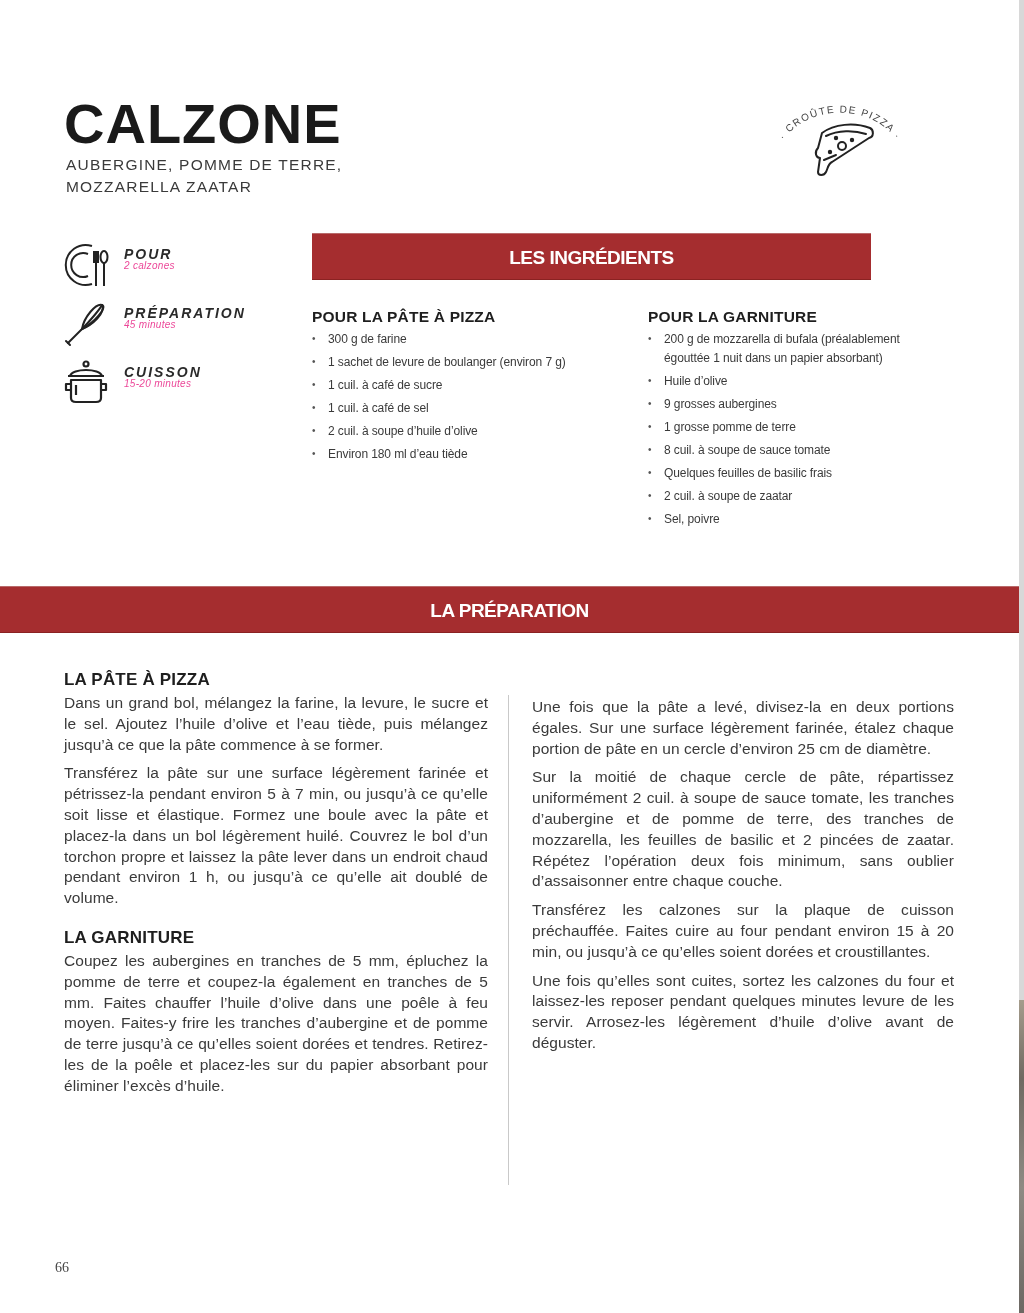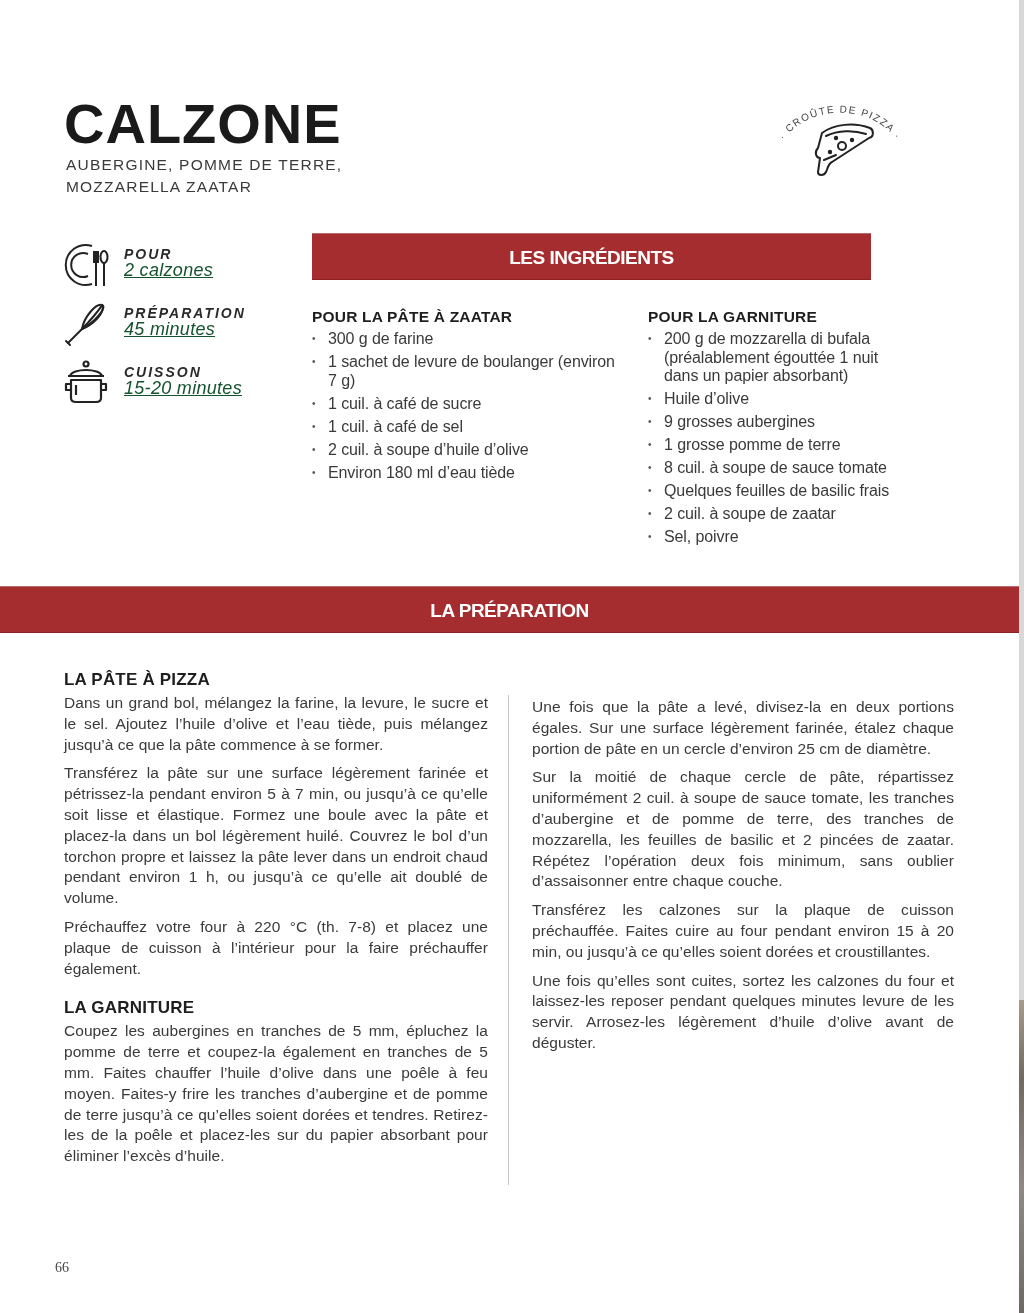--- a/index.html
+++ b/index.html
@@ -22,8 +22,8 @@
   .meta-icon { position: absolute; left: 0; top: 0; width: 50px; height: 50px; }
   .meta-label { position: absolute; left: 62px; top: 6px; font-size: 14px; font-weight: 700;
     font-style: italic; letter-spacing: 2px; color: #2a2a2a; }
-  .meta-value { position: absolute; left: 62px; top: 20px; font-size: 18px; font-style: italic;
-    color: #14532d; letter-spacing: 0.3px; text-decoration: underline; }
+  .meta-value { position: absolute; left: 62px; top: 20px; font-size: 10px; font-style: italic;
+    color: #ec4899; letter-spacing: 0.3px; }
 
   .band { position: absolute; background: #a52d2f; color: #ffffff; font-weight: 700;
     font-size: 19px; text-align: center; letter-spacing: -0.5px;

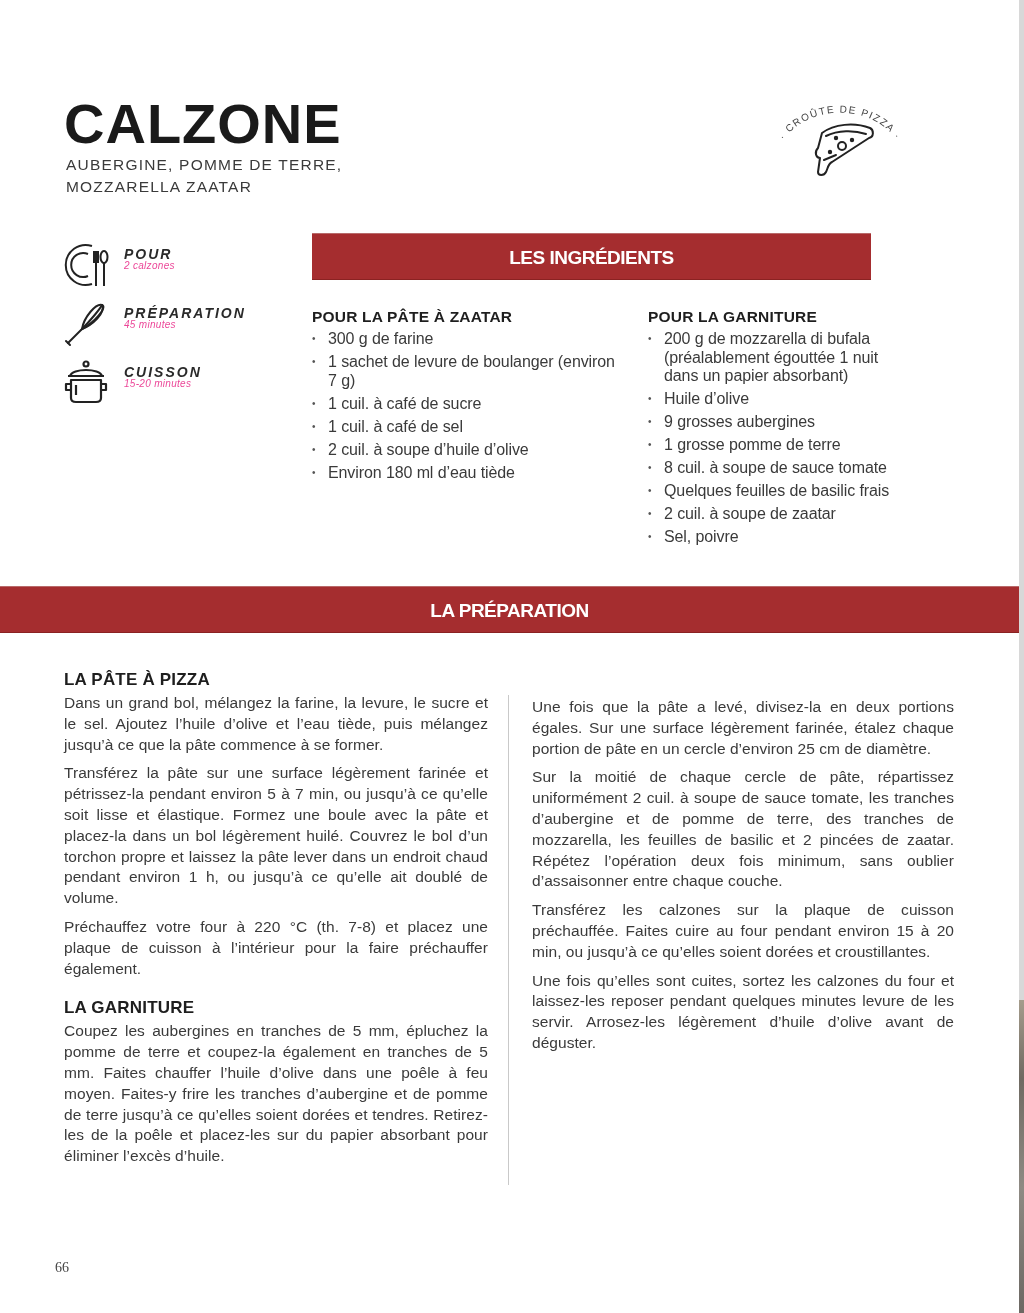--- a/index.html
+++ b/index.html
@@ -127,7 +127,7 @@
 <div class="band band-ing">LES INGRÉDIENTS</div>
 
 <div class="ing-col left">
-  <div class="ing-head">POUR LA PÂTE À ZAATAR</div>
+  <div class="ing-head">POUR LA PÂTE À PIZZA</div>
   <ul class="ing-list">
     <li>300 g de farine</li>
     <li>1 sachet de levure de boulanger (environ 7 g)</li>

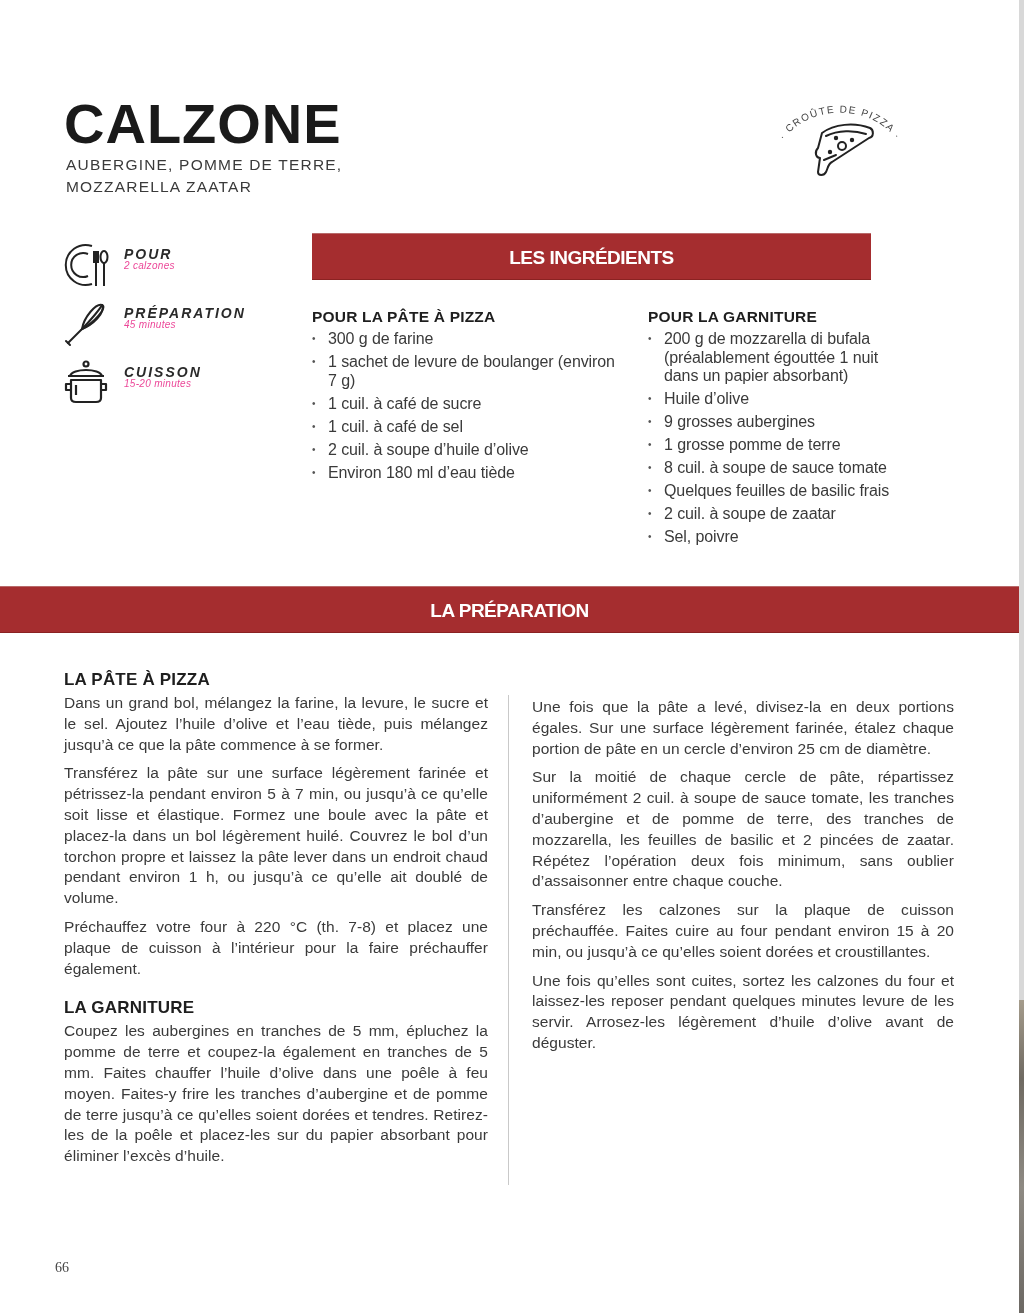--- a/index.html
+++ b/index.html
@@ -36,7 +36,7 @@
   .ing-col.right { left: 648px; width: 260px; }
   .ing-head { font-size: 15.5px; font-weight: 700; color: #1e1e1e; letter-spacing: 0.2px; margin-bottom: 4px; }
   .ing-list { list-style: none; }
-  .ing-list li { position: relative; padding-left: 16px; font-size: 16px; line-height: 18.5px;
+  .ing-list li { position: relative; padding-left: 16px; font-size: 12px; line-height: 18.5px;
     color: #3a3a3a; margin-bottom: 4.5px; letter-spacing: -0.1px; }
   .ing-list li::before { content: "\2022"; position: absolute; left: 0; top: 0; font-size: 10px; color: #555; }
 

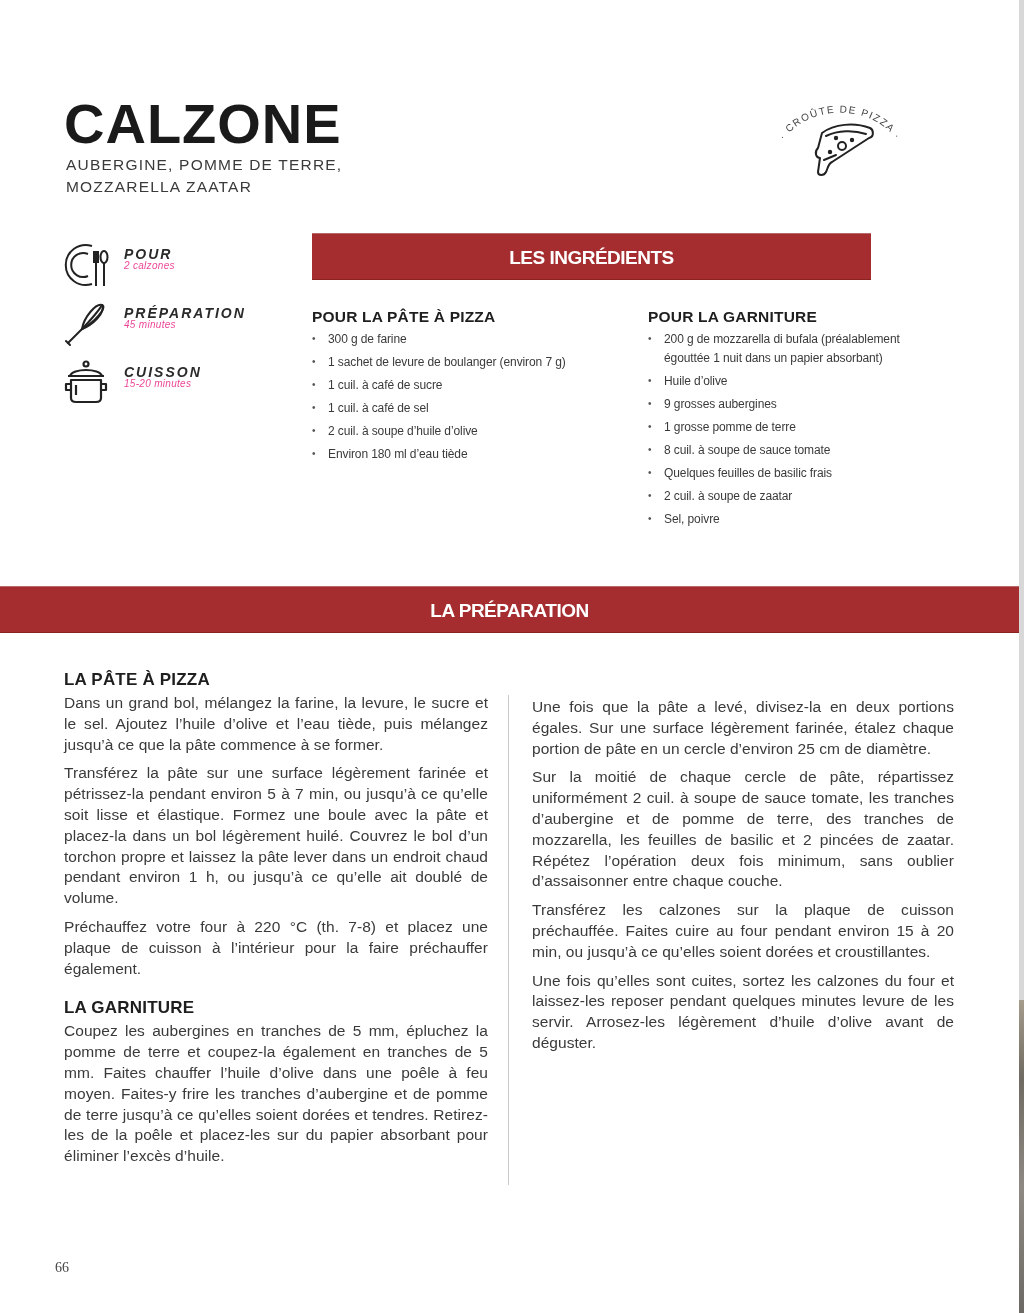--- a/index.html
+++ b/index.html
@@ -158,7 +158,6 @@
   <div class="prep-head">LA PÂTE À PIZZA</div>
   <p class="prep-para">Dans un grand bol, mélangez la farine, la levure, le sucre et le sel. Ajoutez l’huile d’olive et l’eau tiède, puis mélangez jusqu’à ce que la pâte commence à se former.</p>
   <p class="prep-para">Transférez la pâte sur une surface légèrement farinée et pétrissez-la pendant environ 5 à 7 min, ou jusqu’à ce qu’elle soit lisse et élastique. Formez une boule avec la pâte et placez-la dans un bol légèrement huilé. Couvrez le bol d’un torchon propre et laissez la pâte lever dans un endroit chaud pendant environ 1 h, ou jusqu’à ce qu’elle ait doublé de volume.</p>
-  <p class="prep-para">Préchauffez votre four à 220 °C (th. 7-8) et placez une plaque de cuisson à l’intérieur pour la faire préchauffer également.</p>
   <div class="prep-head second">LA GARNITURE</div>
   <p class="prep-para">Coupez les aubergines en tranches de 5 mm, épluchez la pomme de terre et coupez-la également en tranches de 5 mm. Faites chauffer l’huile d’olive dans une poêle à feu moyen. Faites-y frire les tranches d’aubergine et de pomme de terre jusqu’à ce qu’elles soient dorées et tendres. Retirez-les de la poêle et placez-les sur du papier absorbant pour éliminer l’excès d’huile.</p>
 </div>

